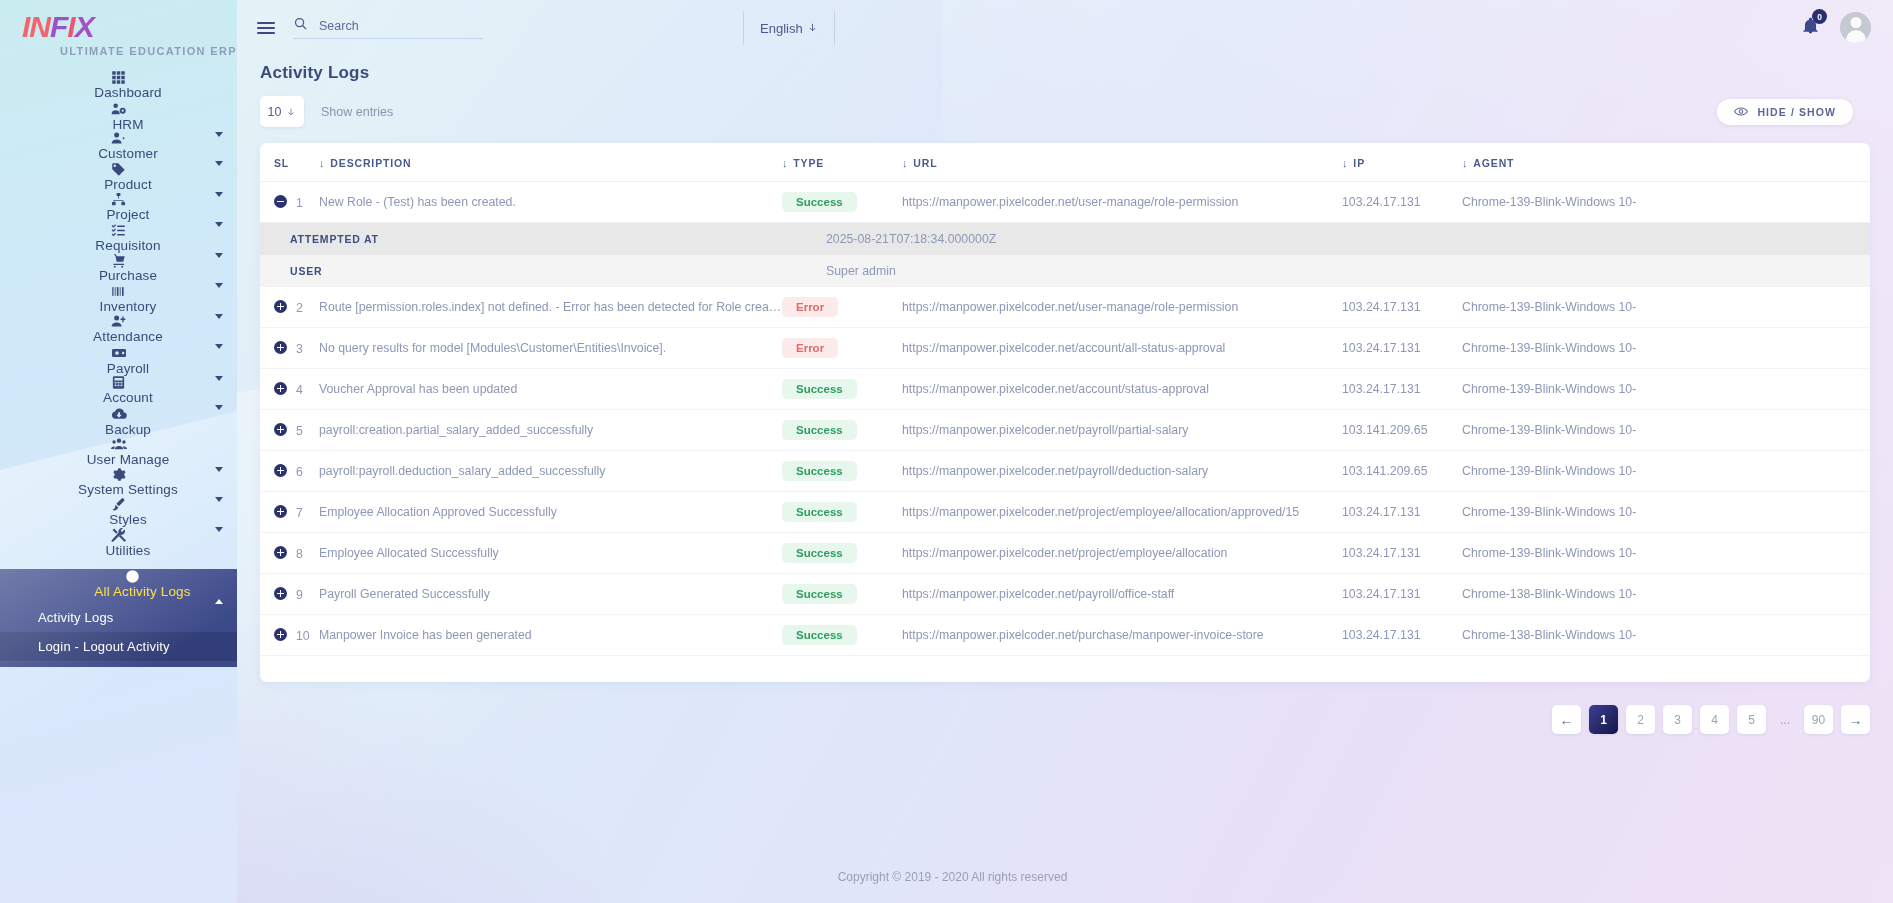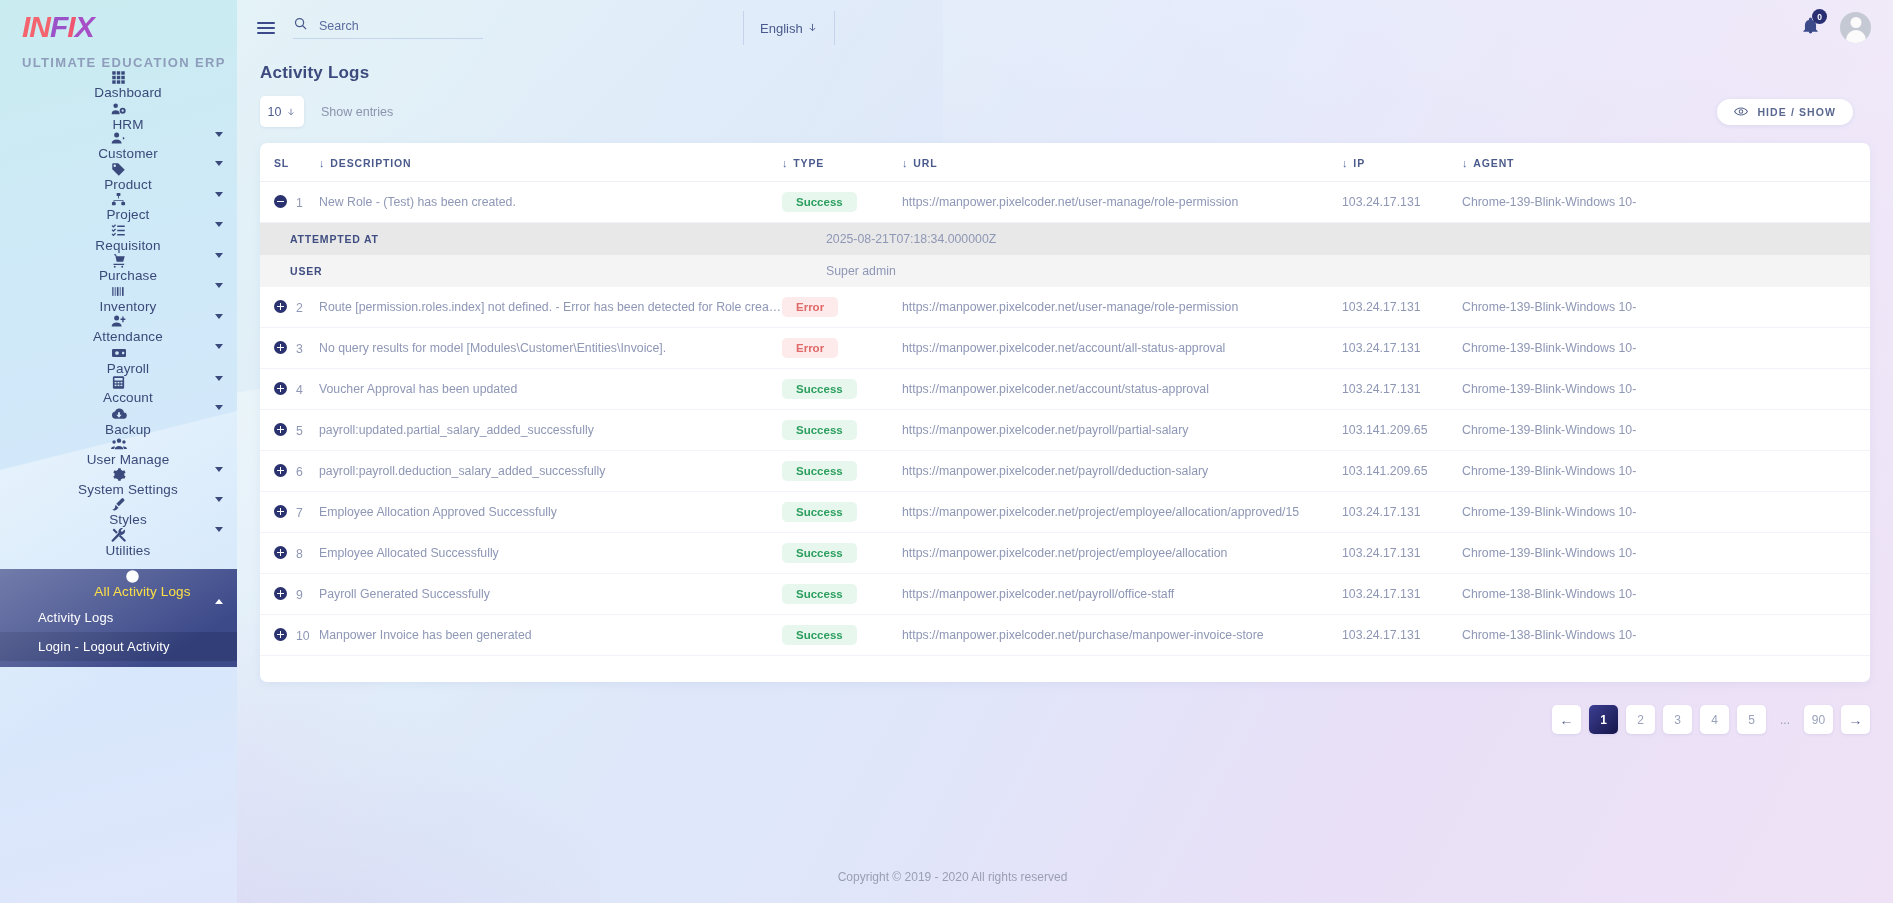--- a/index.html
+++ b/index.html
@@ -53,8 +53,8 @@
   .lg3 { color: #f0566f; }
   .lg4 { color: #a64fc6; }
   .logo-sub {
-    font-size: 13px; color: #8e9dbb; letter-spacing: 1.35px;
-    margin-top: 13px; font-weight: 600; white-space: nowrap;
+    font-size: 11px; color: #8e9dbb; letter-spacing: 1.35px;
+    margin-top: 3px; font-weight: 600; white-space: nowrap; text-align: right;
   }
   #sb-menu { margin-top: 8px; }
   .sb-item {

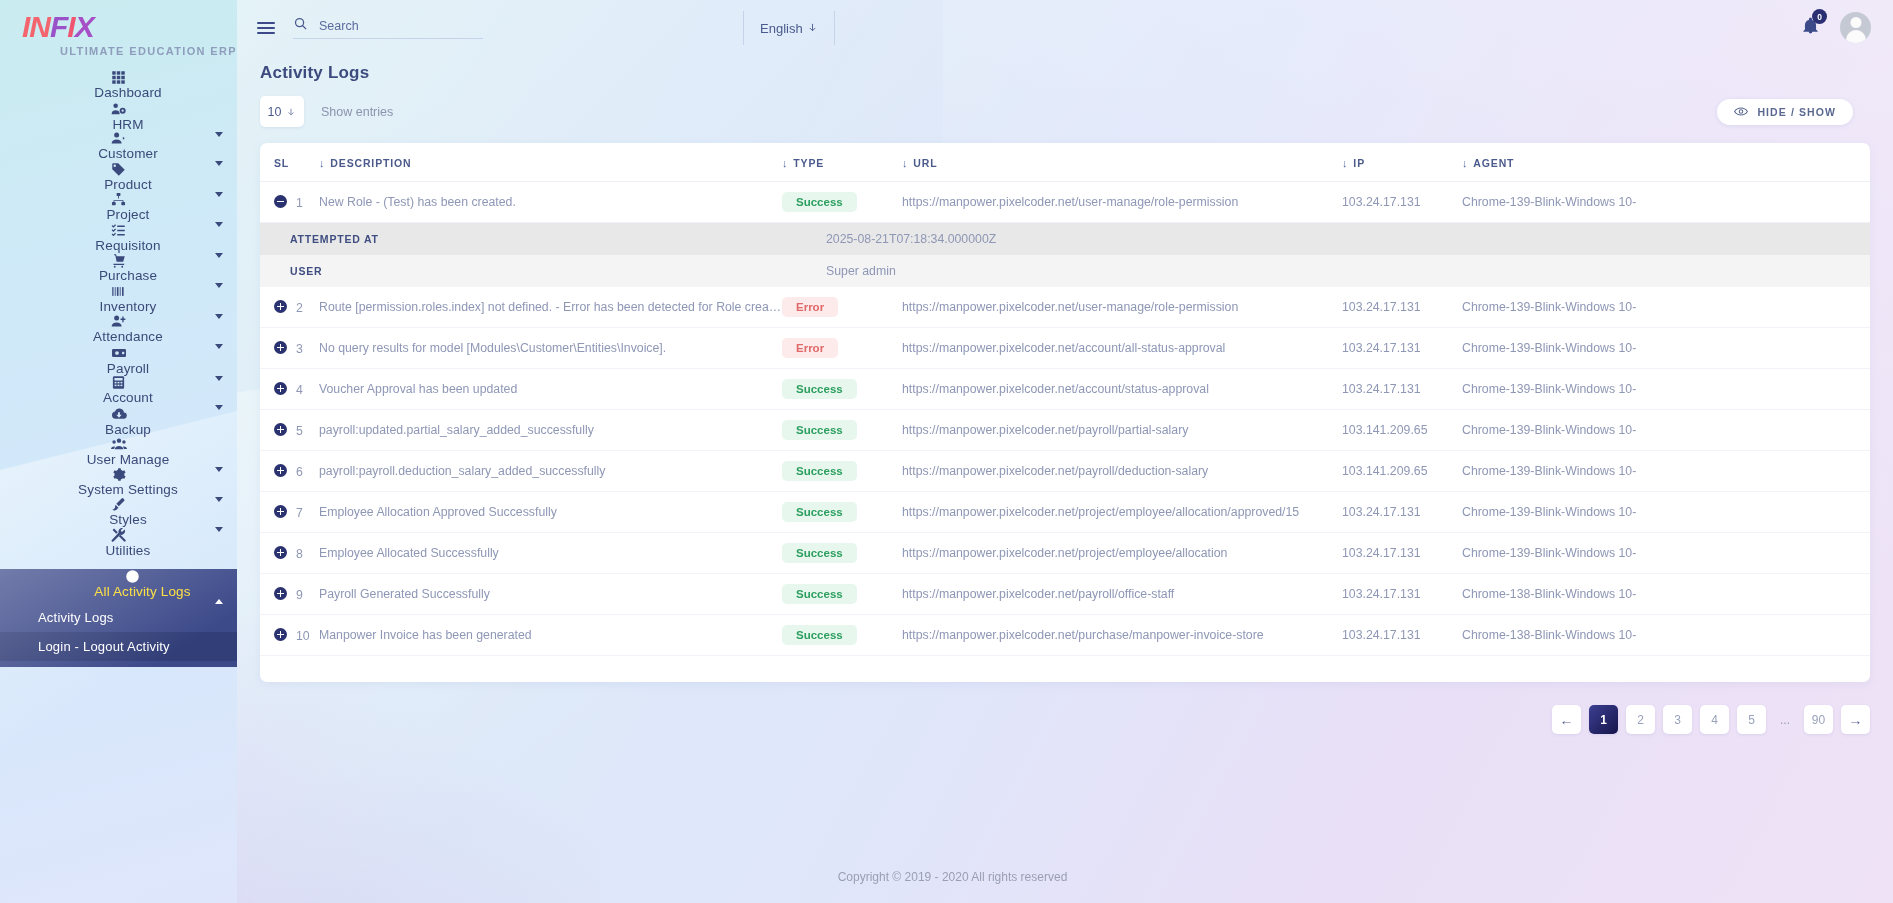--- a/index.html
+++ b/index.html
@@ -577,7 +577,7 @@
                 <i></i>
                 <i class="v"></i>
               </span><span class="sl-num">5</span></td>
-            <td class="c-desc">payroll:updated.partial_salary_added_successfully</td>
+            <td class="c-desc">payroll:creation.partial_salary_added_successfully</td>
             <td class="c-type"><span class="badge success">Success</span></td>
             <td class="c-url">https://manpower.pixelcoder.net/payroll/partial-salary</td>
             <td class="c-ip">103.141.209.65</td>

